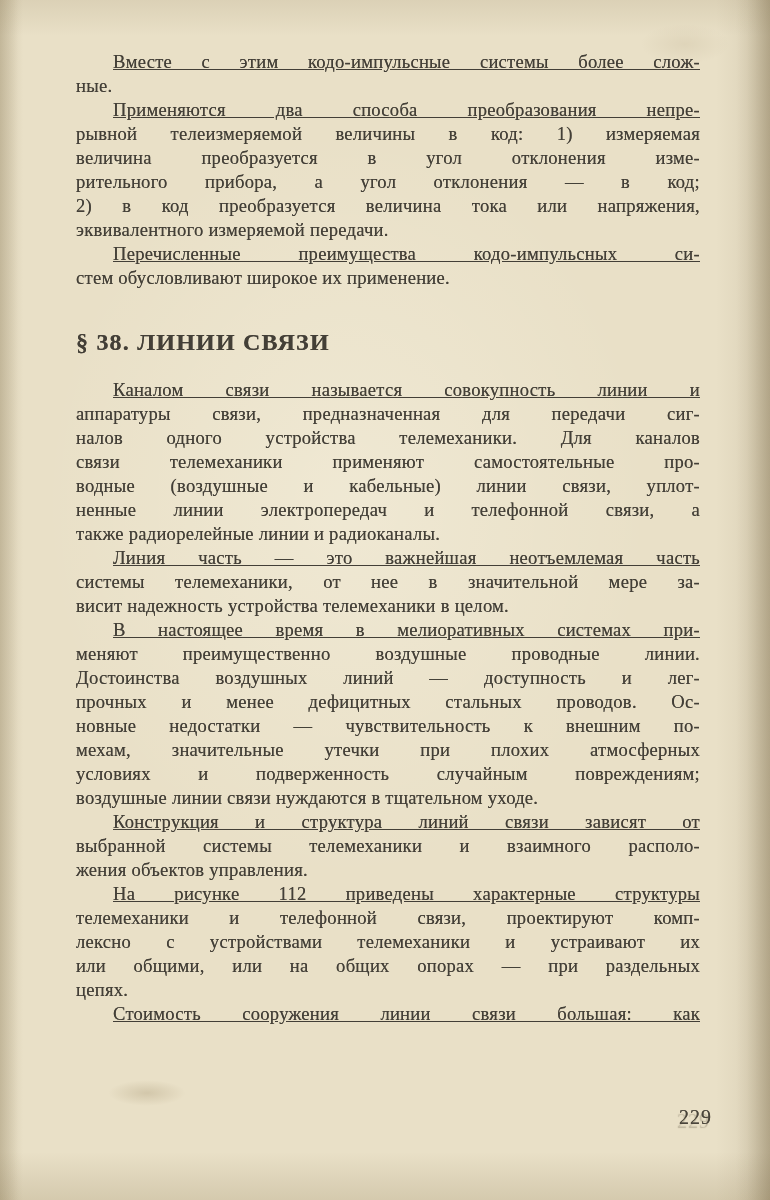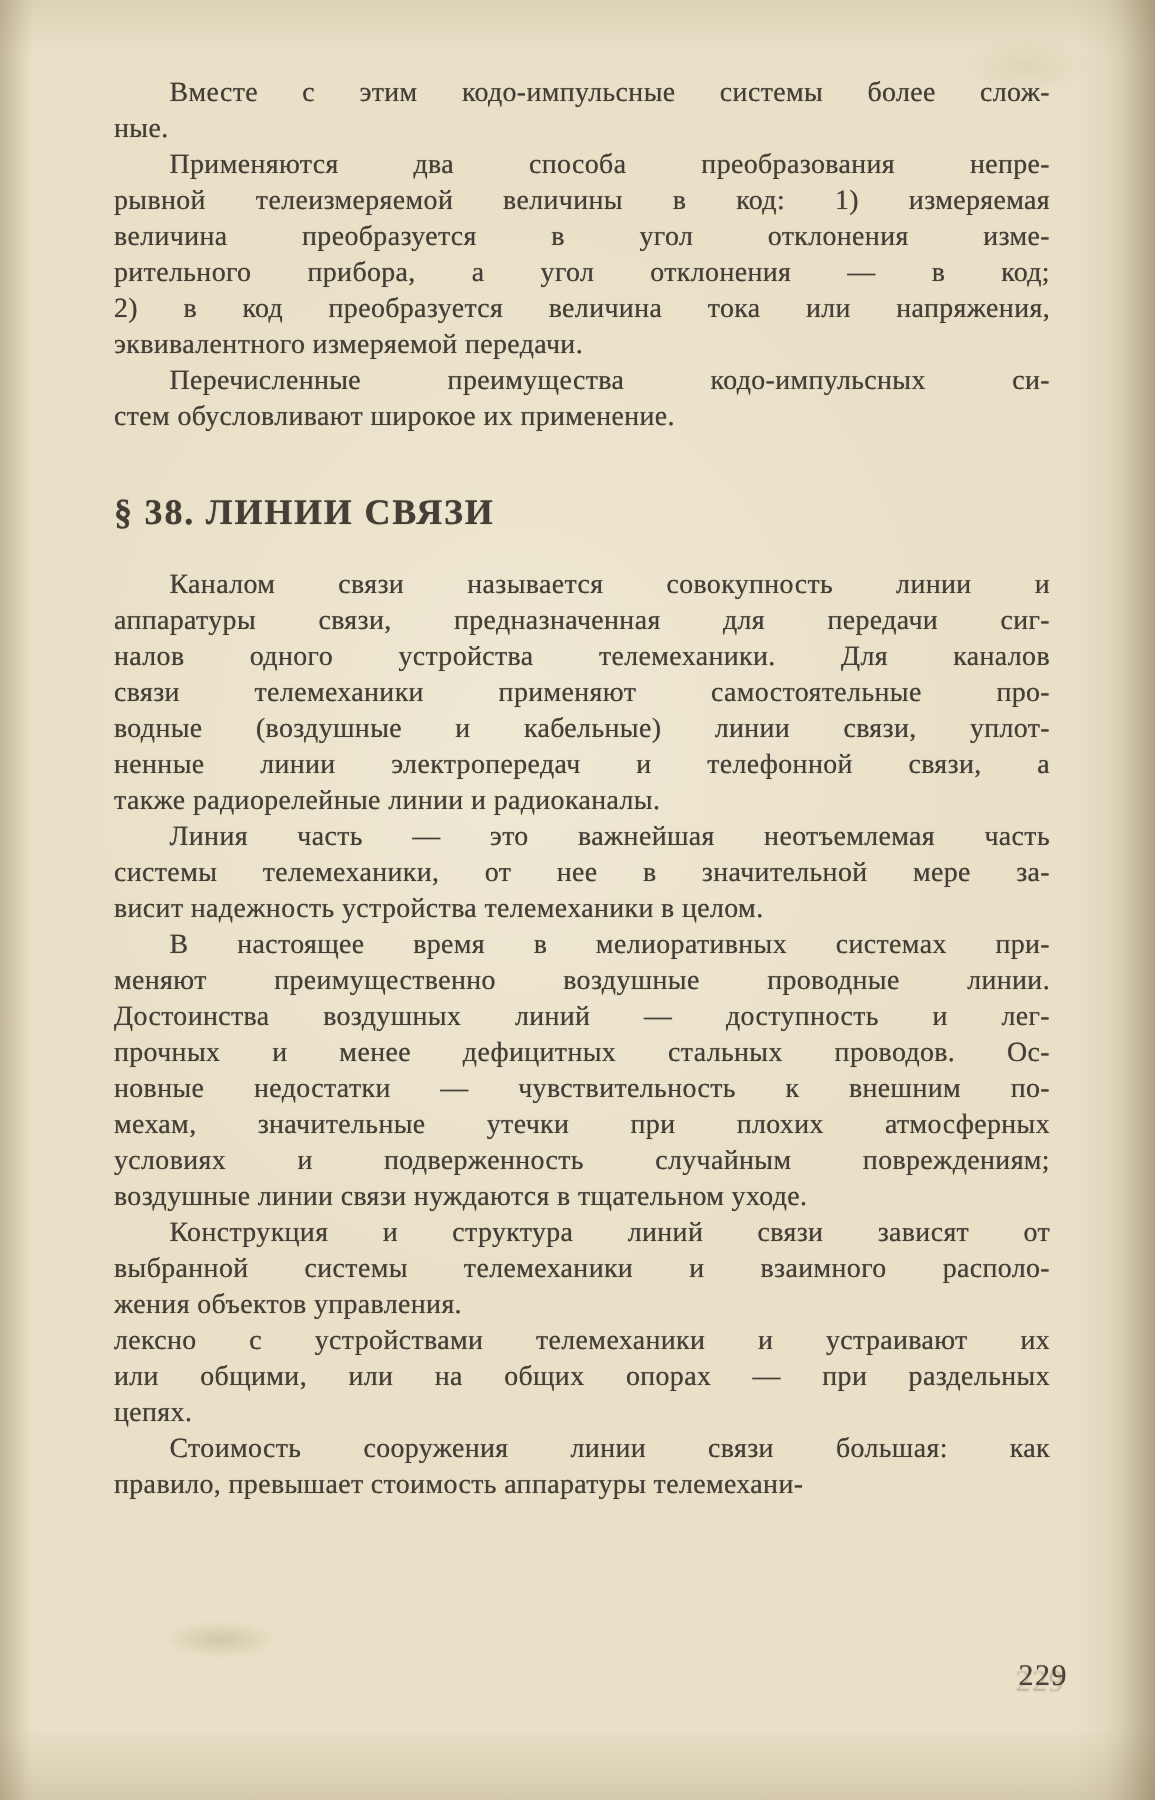--- a/index.html
+++ b/index.html
@@ -70,7 +70,7 @@
     white-space: normal;
   }
   .line.last { text-align-last: left; }
-  .line.first { text-indent: 37px; }
+  .line.first { text-indent: 37px; text-decoration: underline; }
   .heading {
     margin: 40px 0 24px 0;
     font-weight: bold;

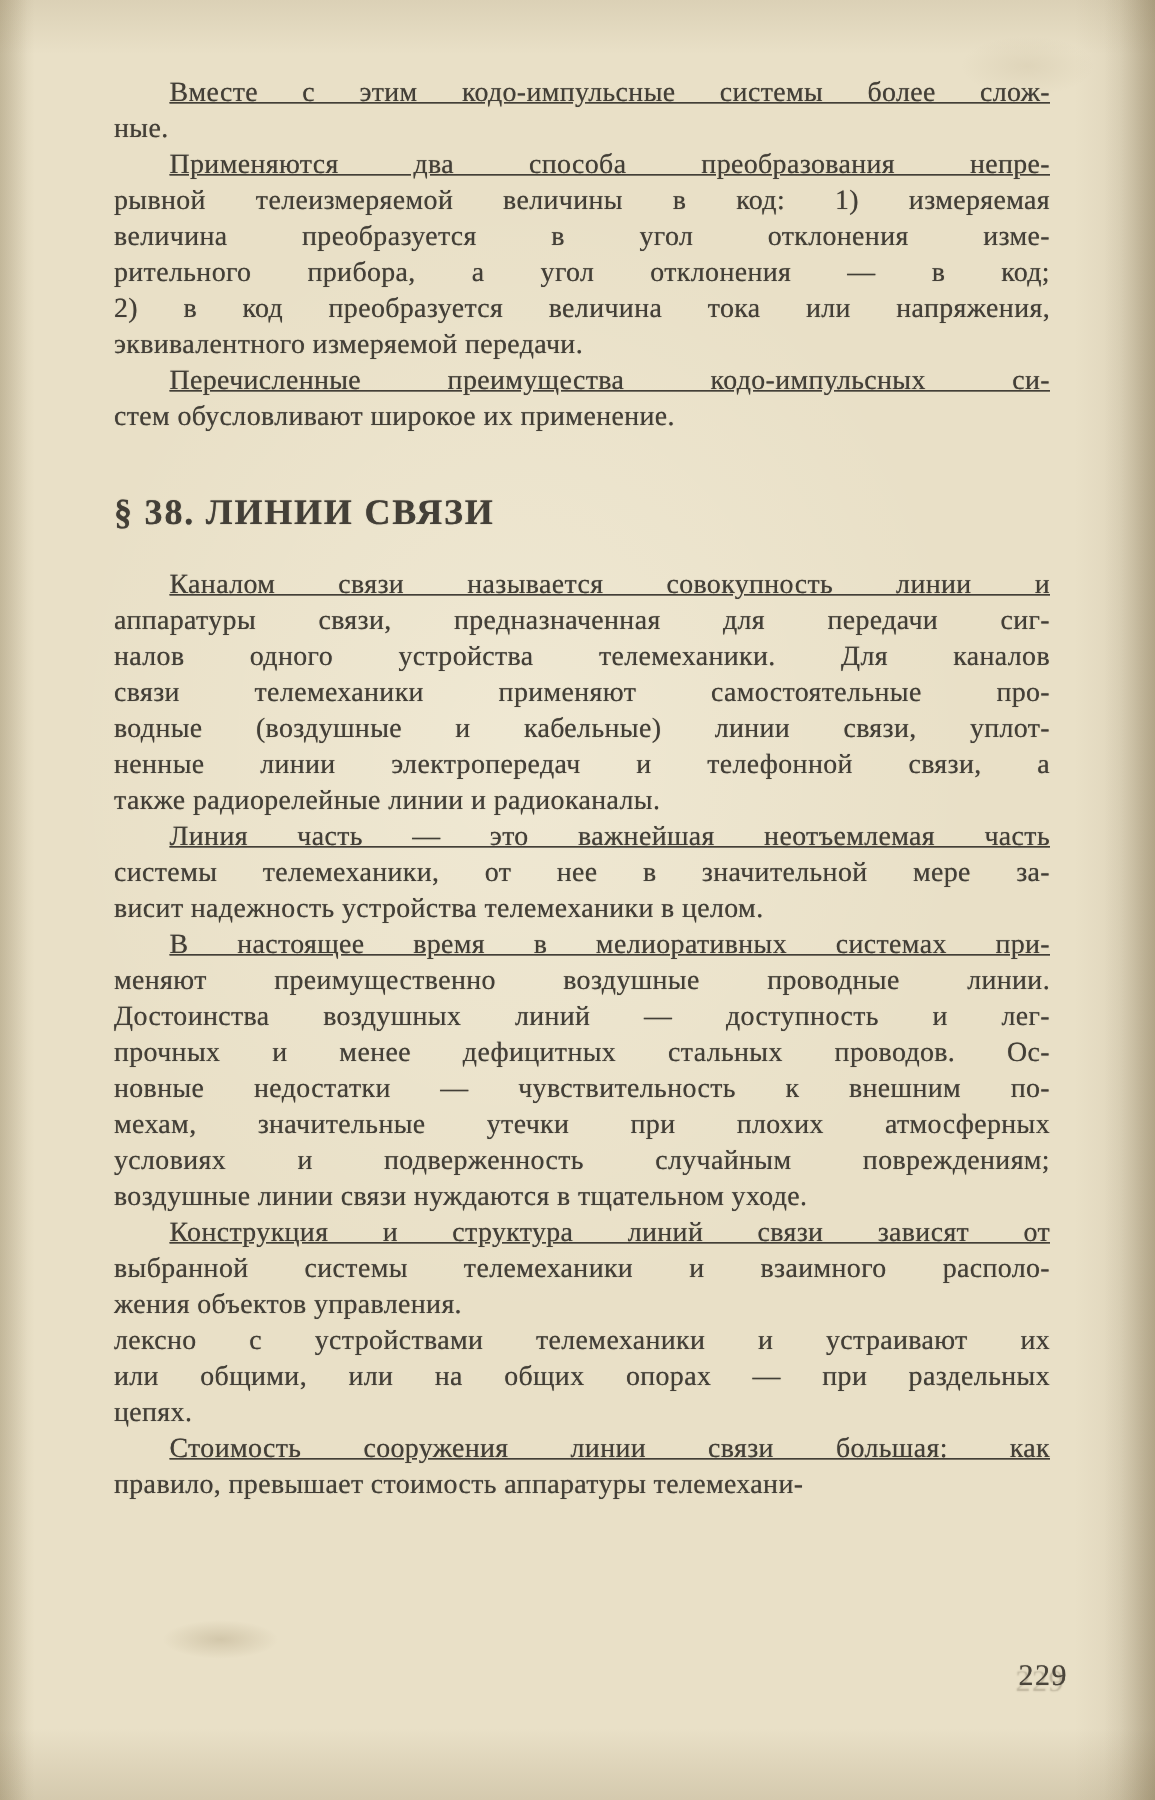--- a/index.html
+++ b/index.html
@@ -147,6 +147,7 @@
         <div class="line last">жения объектов управления.</div>
       </div>
       <div class="para">
+        <div class="line first">На рисунке 112 приведены характерные структуры</div>
         <div class="line">лексно с устройствами телемеханики и устраивают их</div>
         <div class="line">или общими, или на общих опорах — при раздельных</div>
         <div class="line last">цепях.</div>

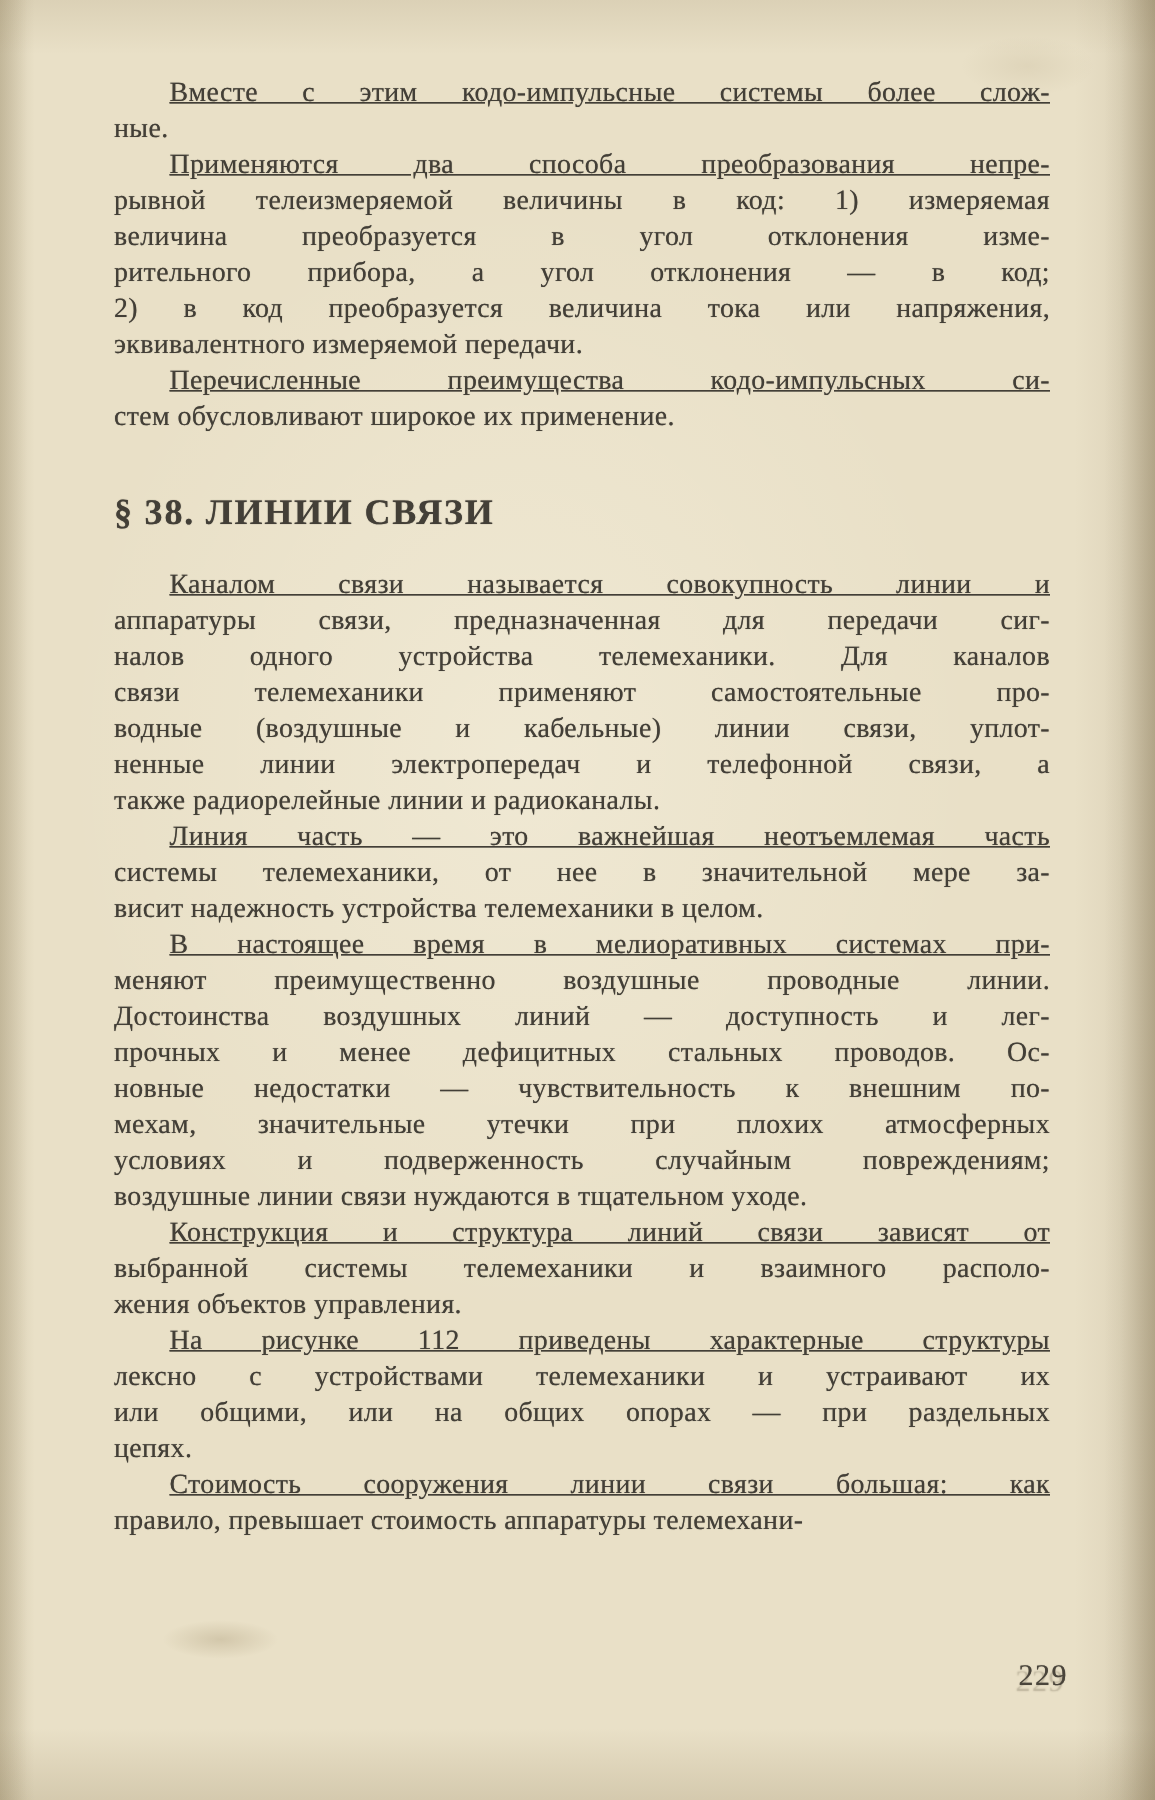--- a/index.html
+++ b/index.html
@@ -148,6 +148,7 @@
       </div>
       <div class="para">
         <div class="line first">На рисунке 112 приведены характерные структуры</div>
+        <div class="line">телемеханики и телефонной связи, проектируют комп-</div>
         <div class="line">лексно с устройствами телемеханики и устраивают их</div>
         <div class="line">или общими, или на общих опорах — при раздельных</div>
         <div class="line last">цепях.</div>

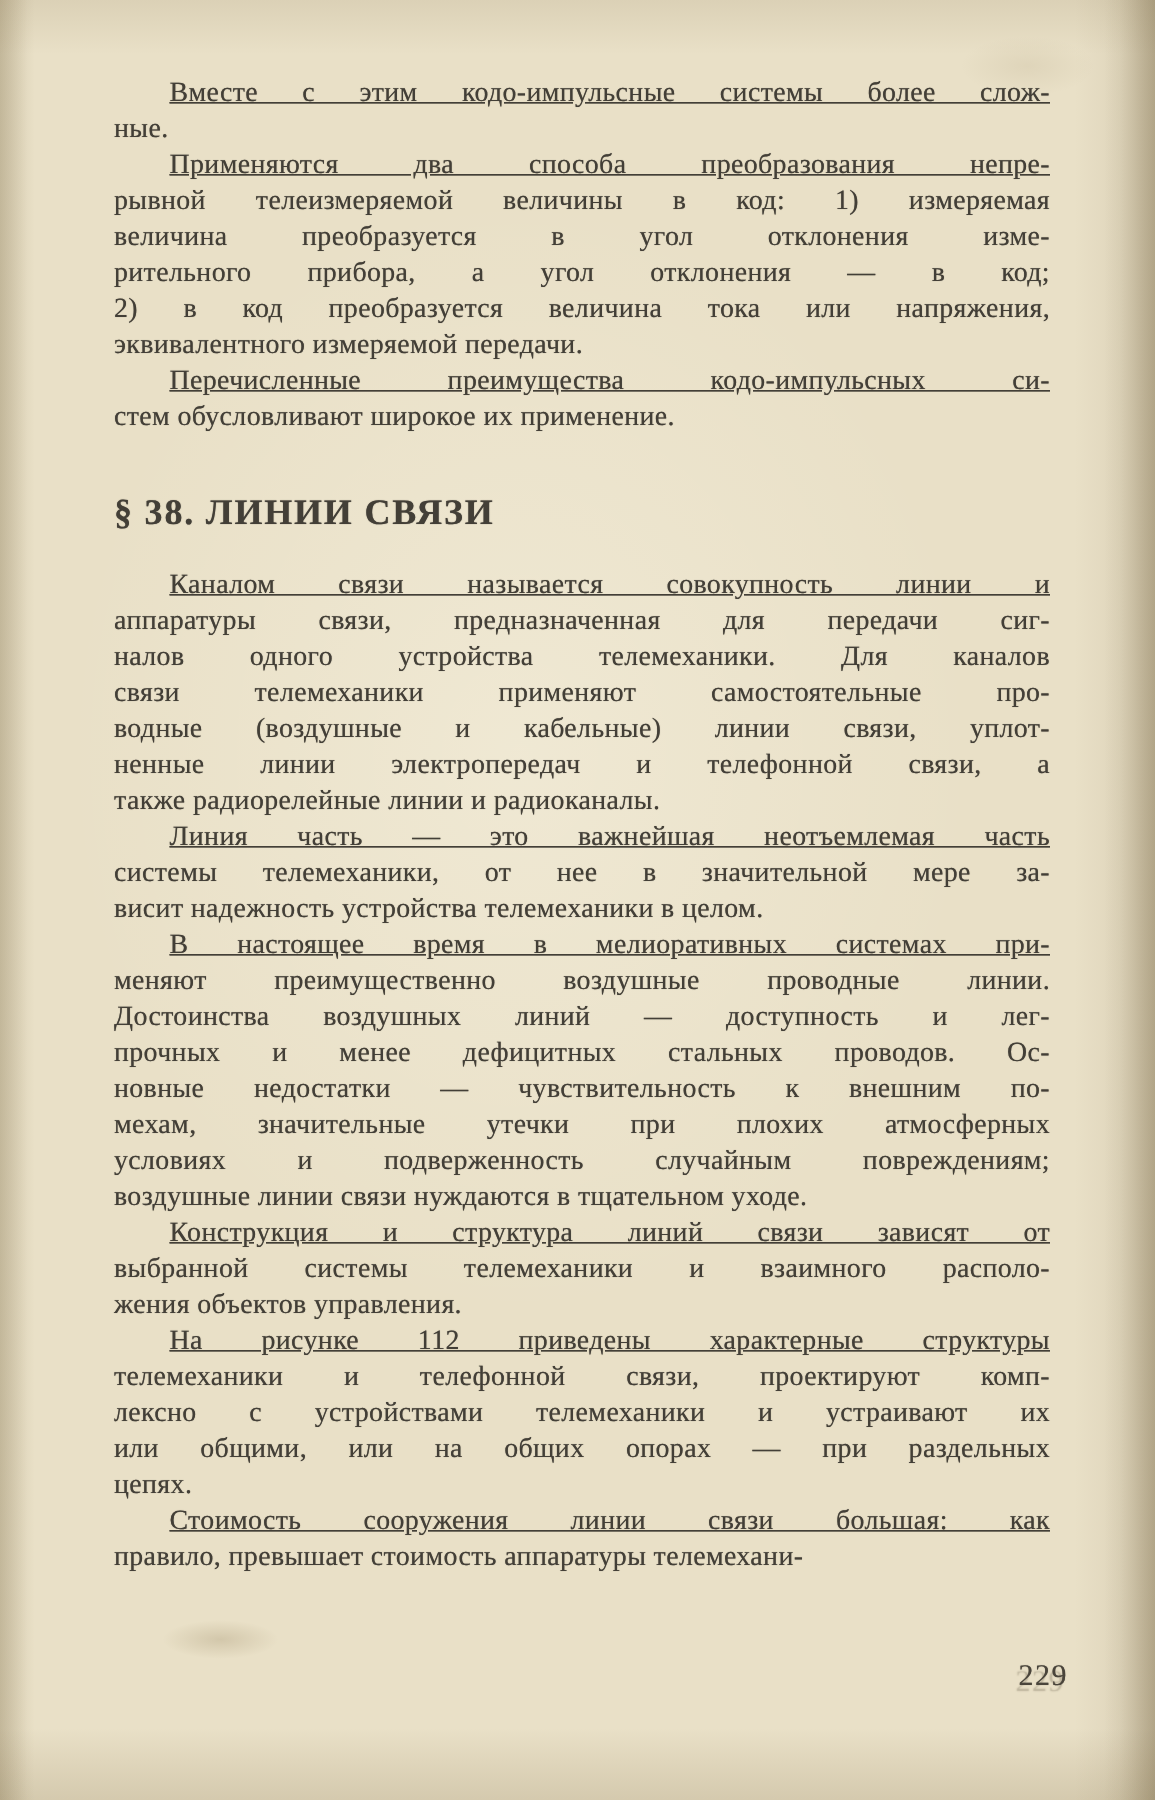--- a/index.html
+++ b/index.html
@@ -155,7 +155,6 @@
       </div>
       <div class="para">
         <div class="line first">Стоимость сооружения линии связи большая: как</div>
-        <div class="line last">правило, превышает стоимость аппаратуры телемехани-</div>
       </div>
     </div>
 

